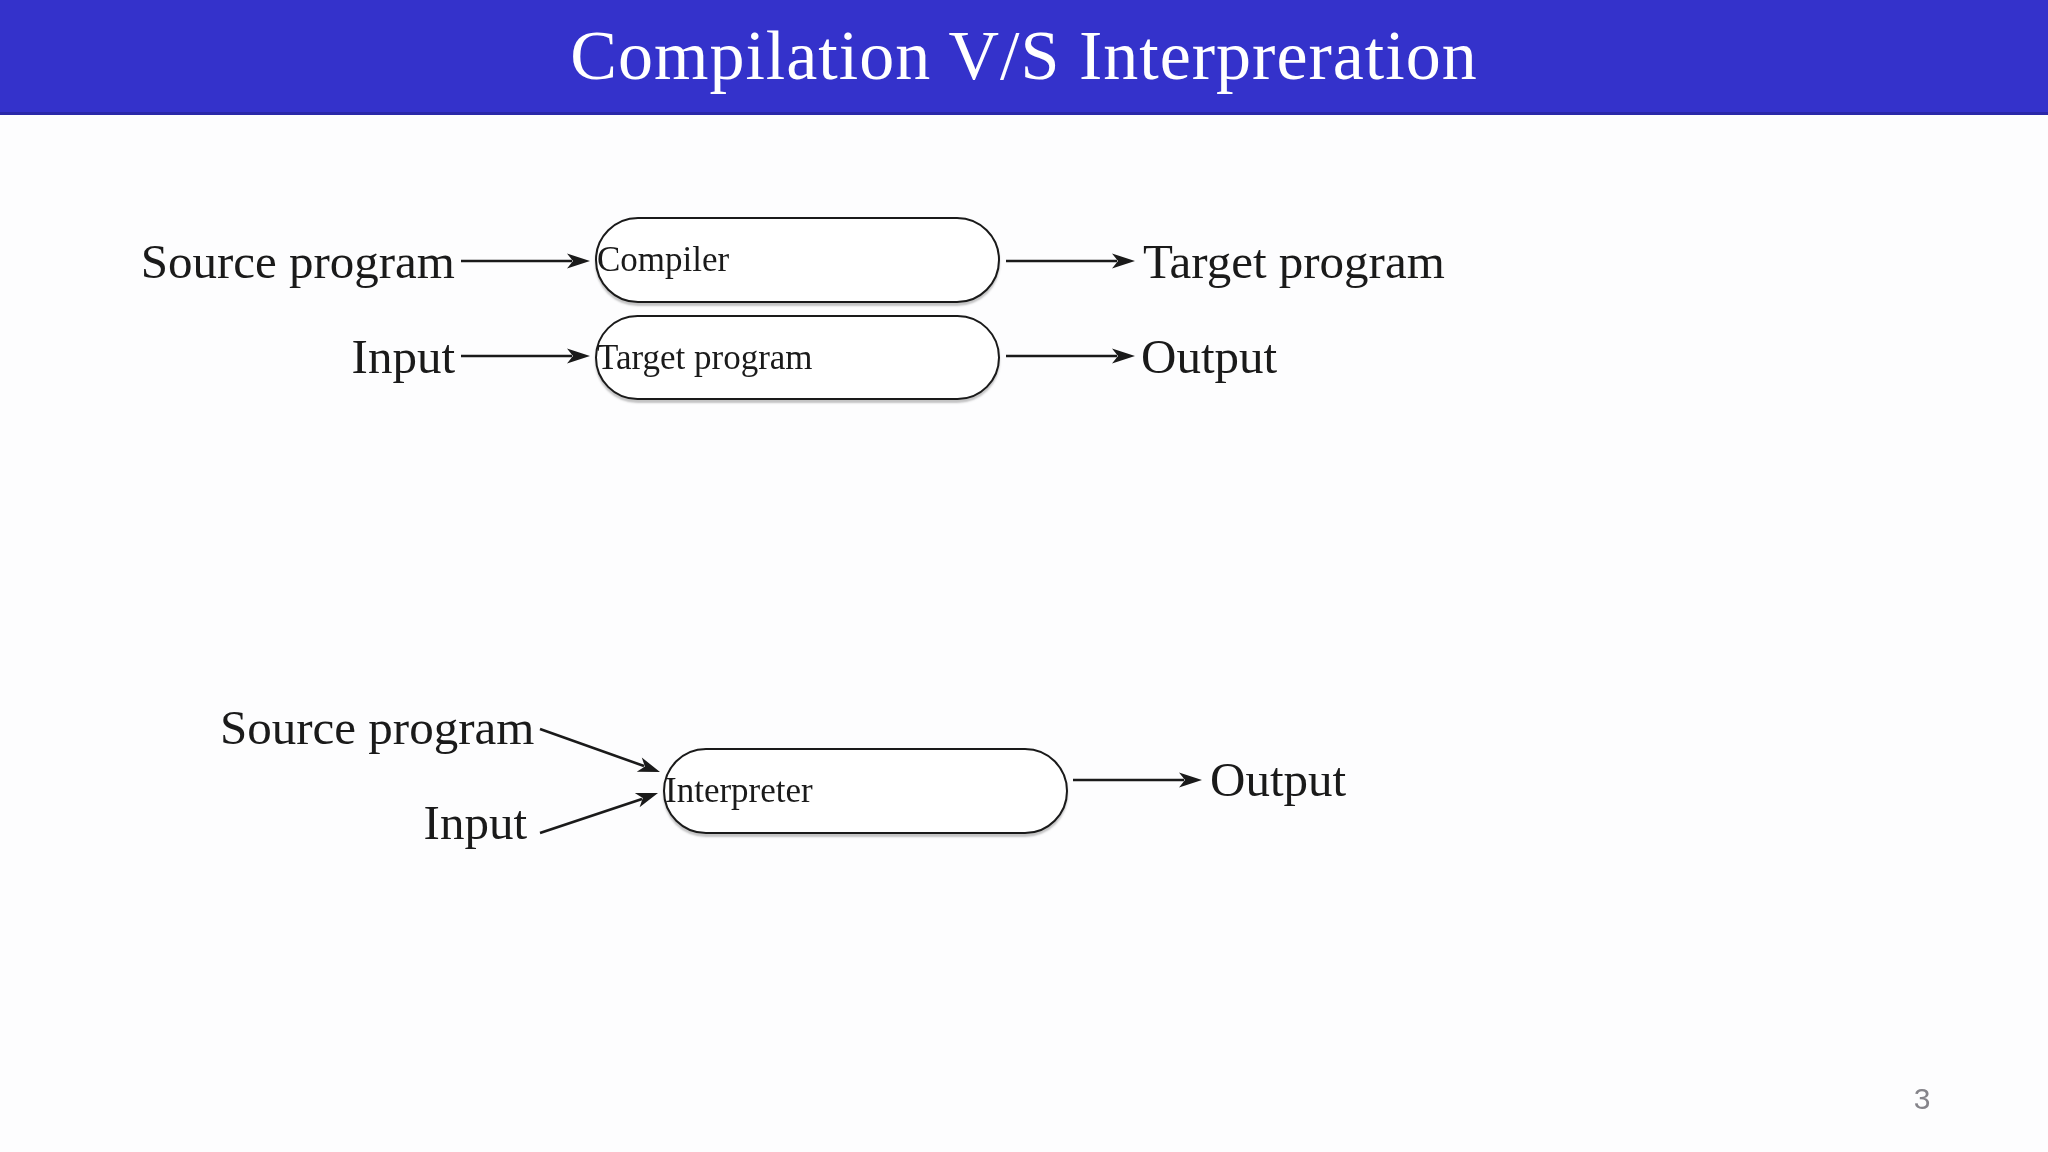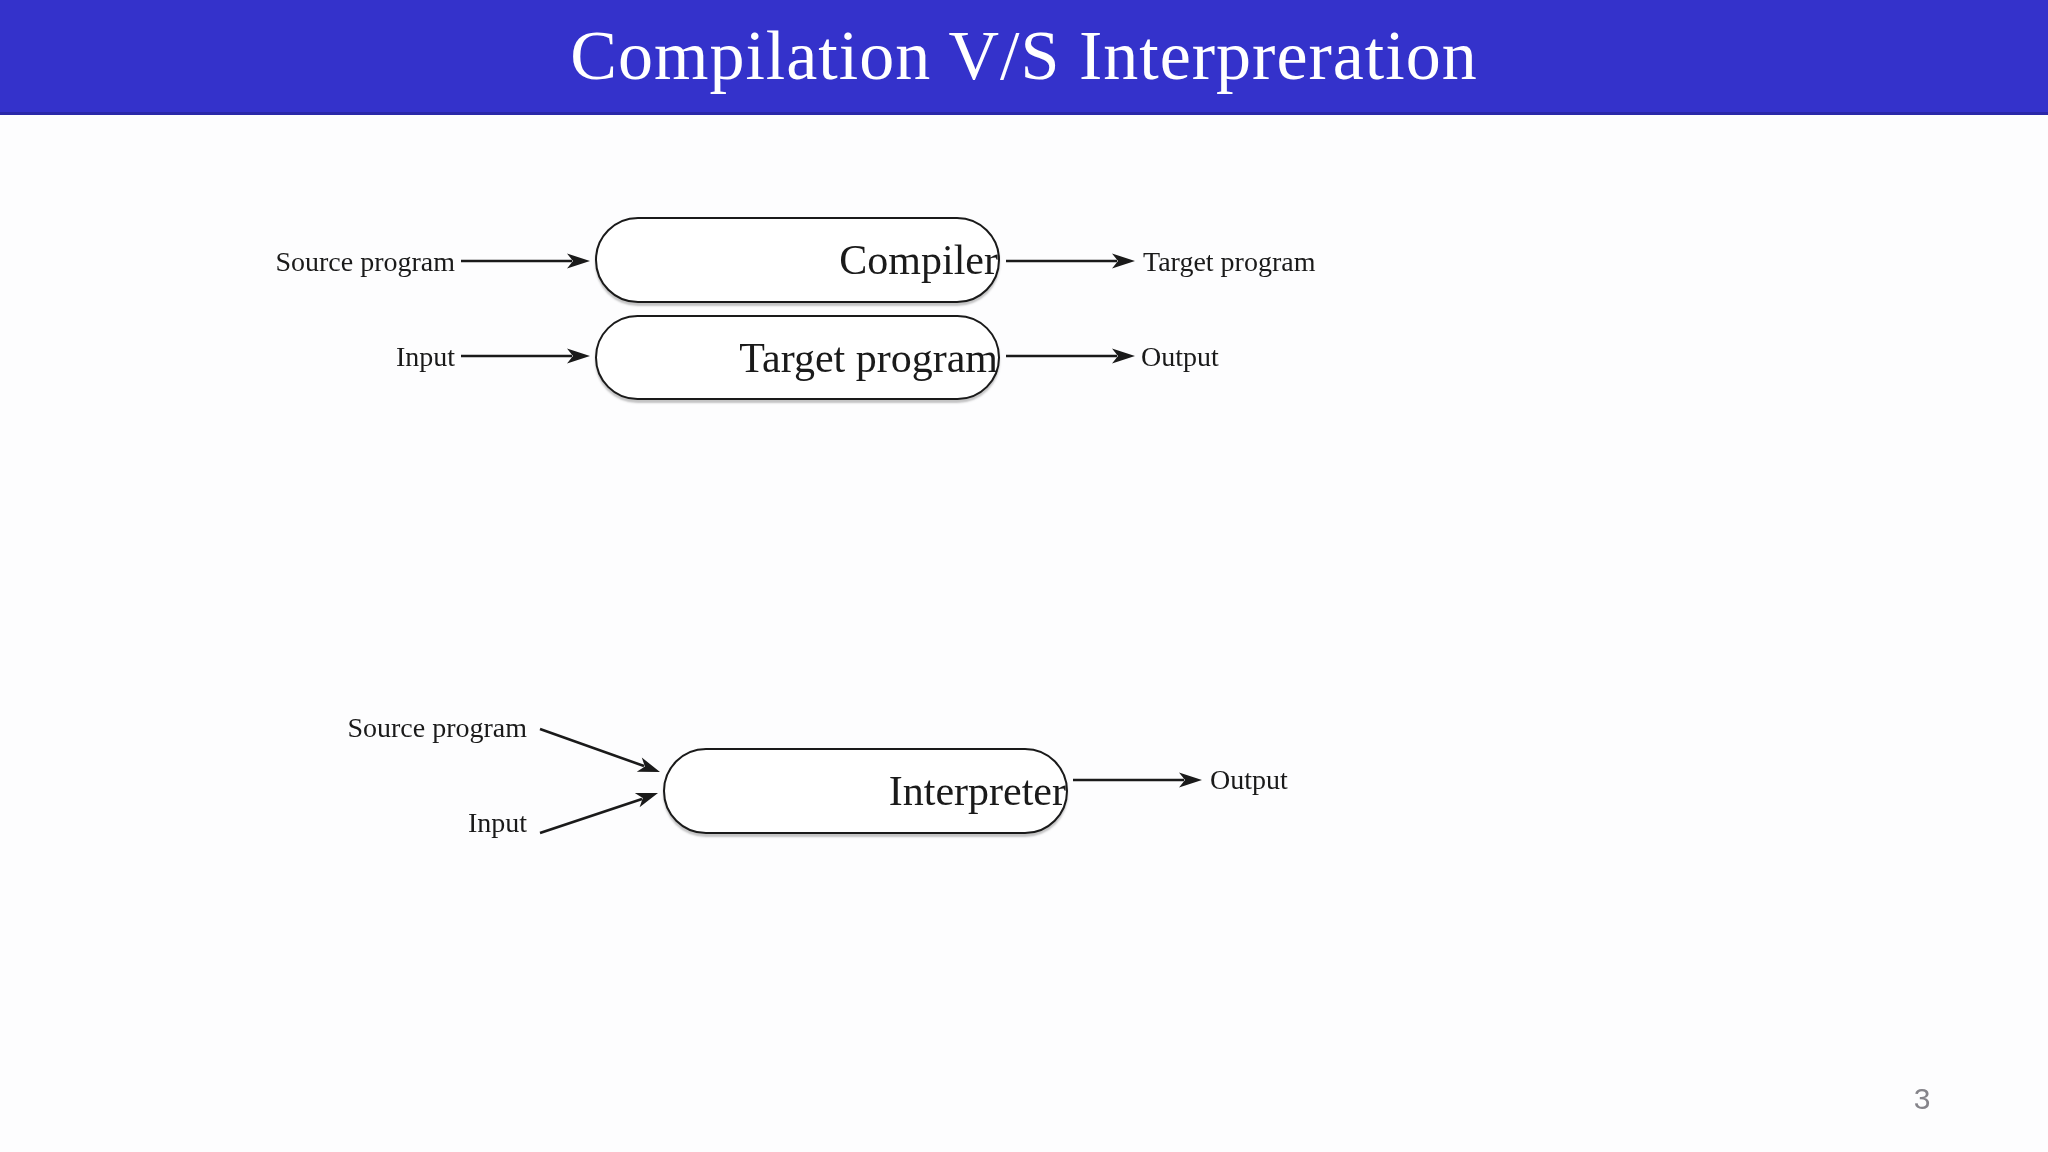--- a/index.html
+++ b/index.html
@@ -24,7 +24,7 @@
                 color:var(--header-text);white-space:nowrap;}
 
   
-  .dlabel{position:absolute;font-size:28px;line-height:46px;white-space:nowrap;}
+  .dlabel{position:absolute;font-size:49px;line-height:46px;white-space:nowrap;}
   .dlabel.ralign{text-align:right;}
   .dbox{position:absolute;background:var(--box-bg);
         border:2.5px solid var(--line-color);border-radius:44px;

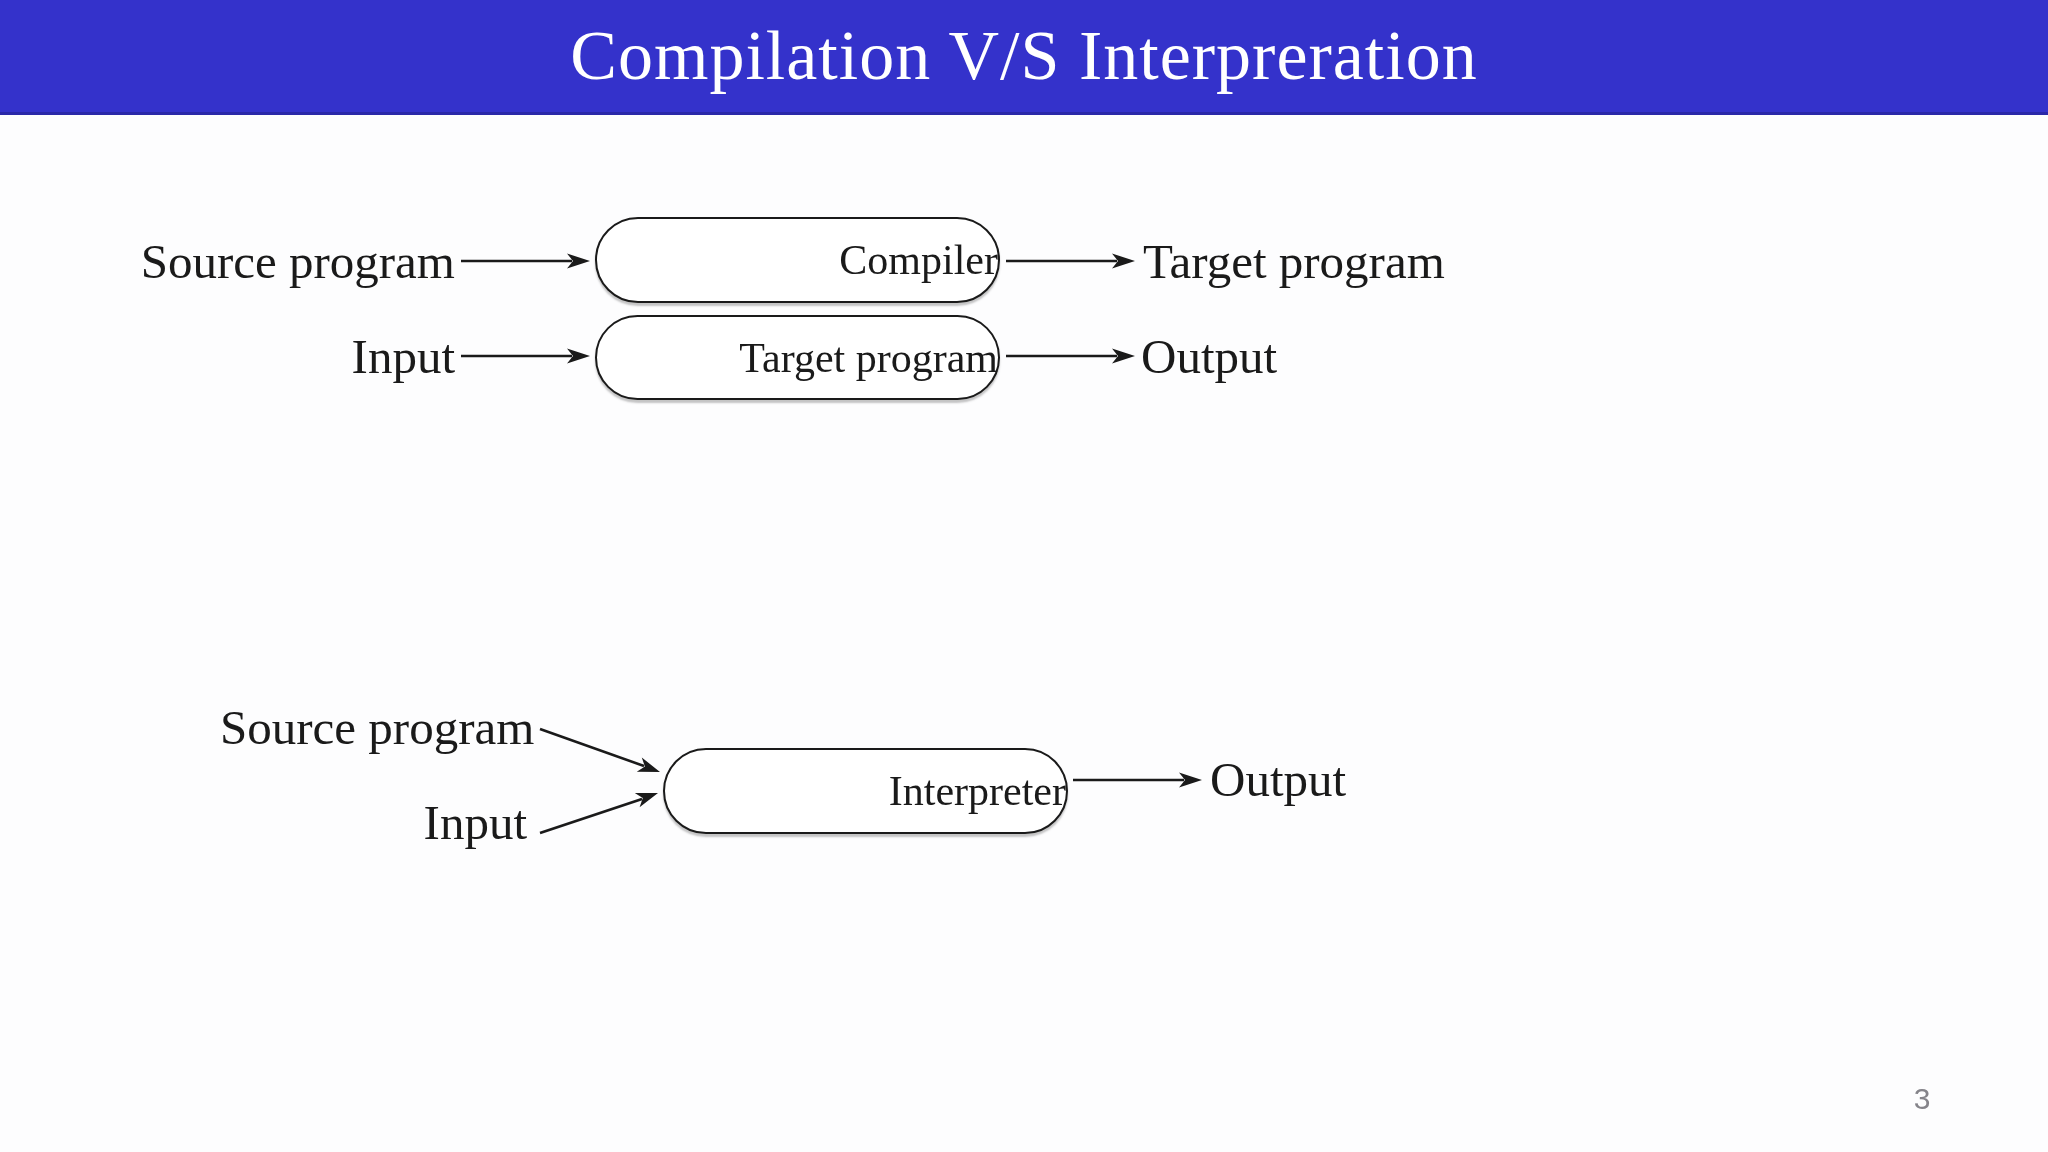--- a/index.html
+++ b/index.html
@@ -29,8 +29,8 @@
   .dbox{position:absolute;background:var(--box-bg);
         border:2.5px solid var(--line-color);border-radius:44px;
         box-shadow:0 3px 2px rgba(90,90,90,.35);
-        display:flex;align-items:center;justify-content:flex-end;
-        font-size:42px;white-space:nowrap;}
+        display:flex;align-items:center;justify-content:flex-start;
+        font-size:35px;white-space:nowrap;}
   svg.arrow{position:absolute;overflow:visible;}
   svg.arrow line{stroke:var(--line-color);stroke-width:2.6;}
   svg.arrow path{fill:var(--line-color);}

